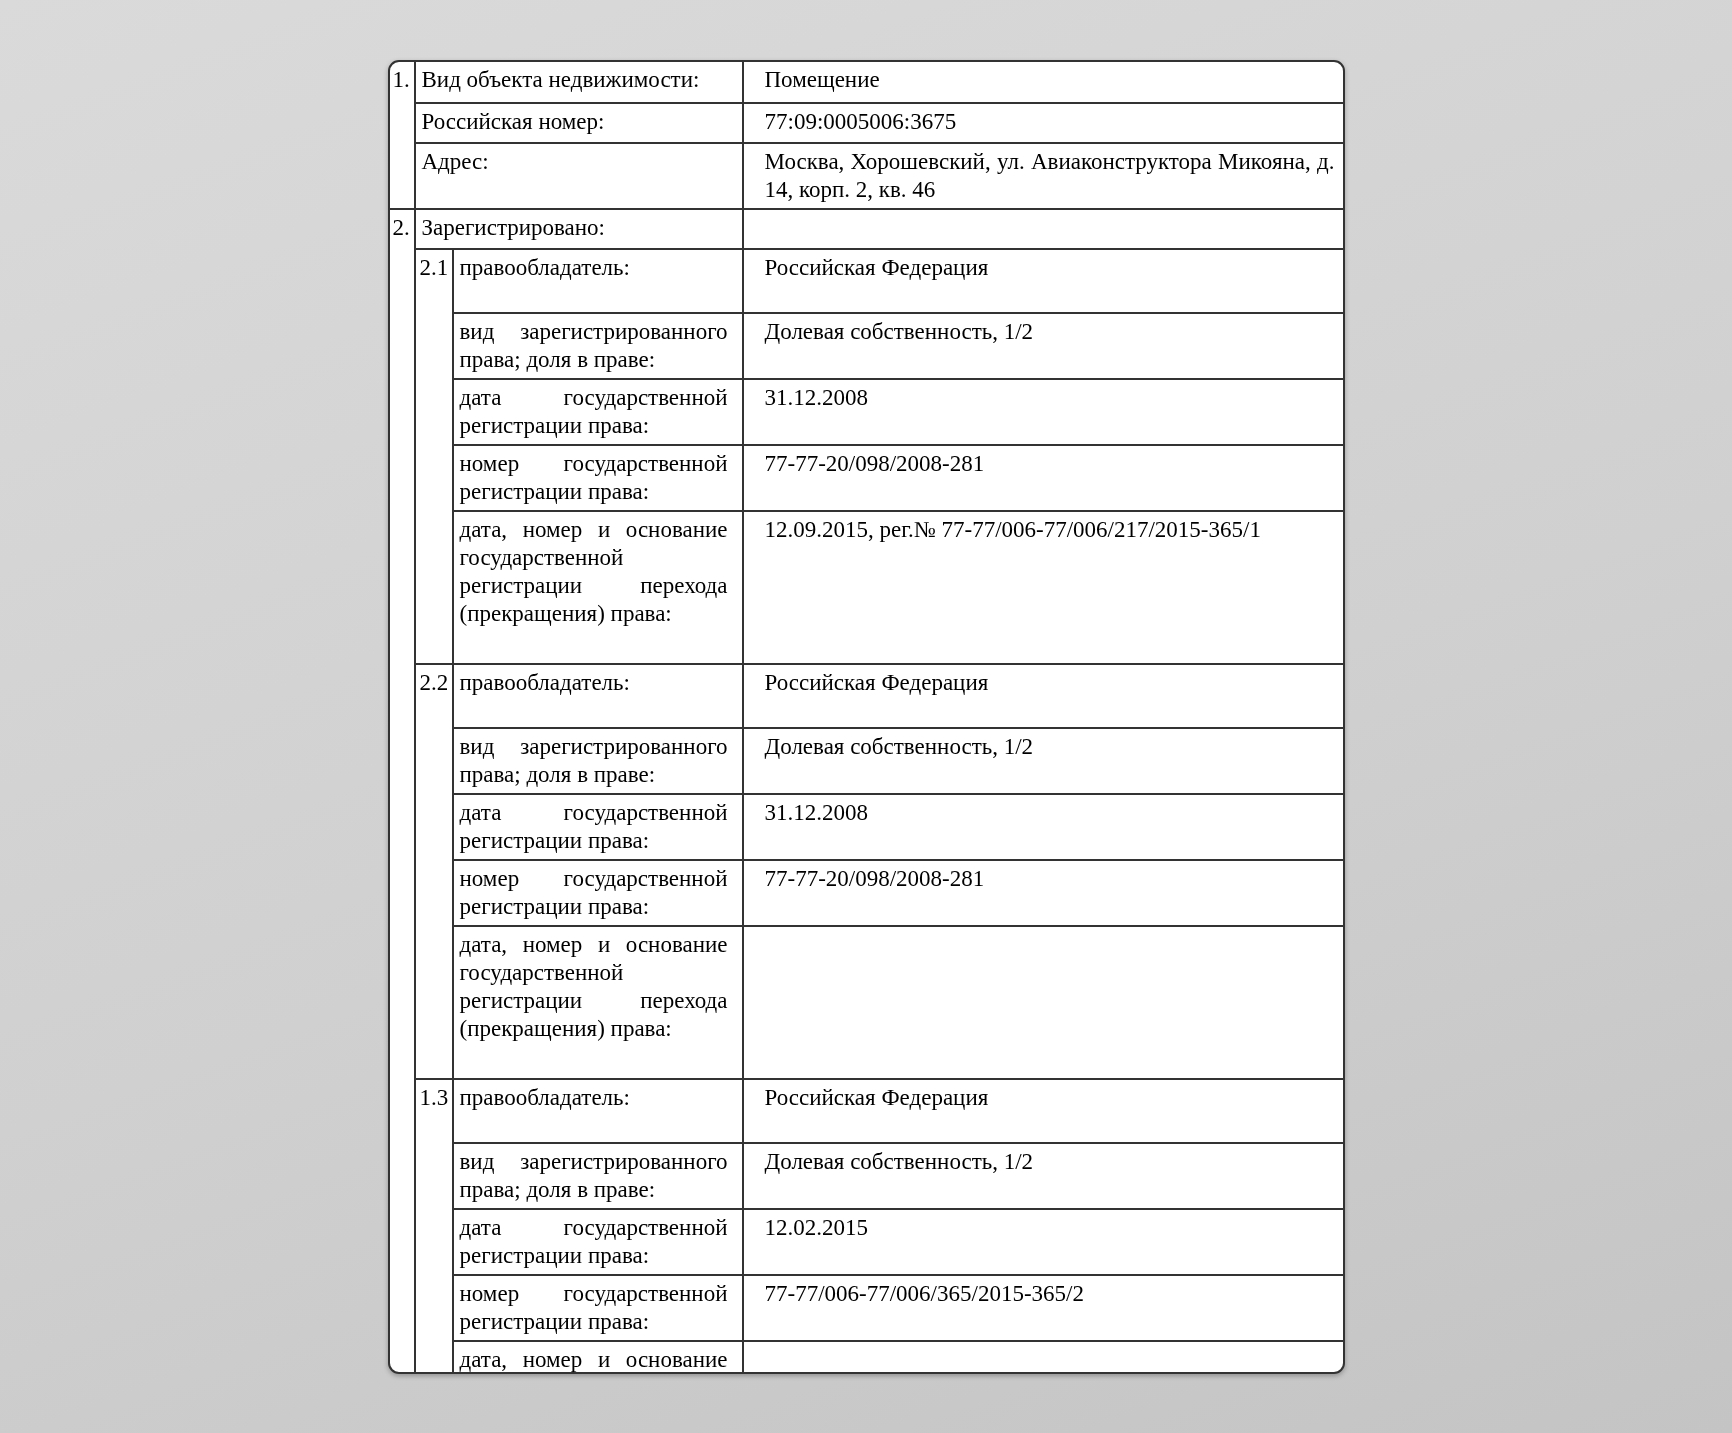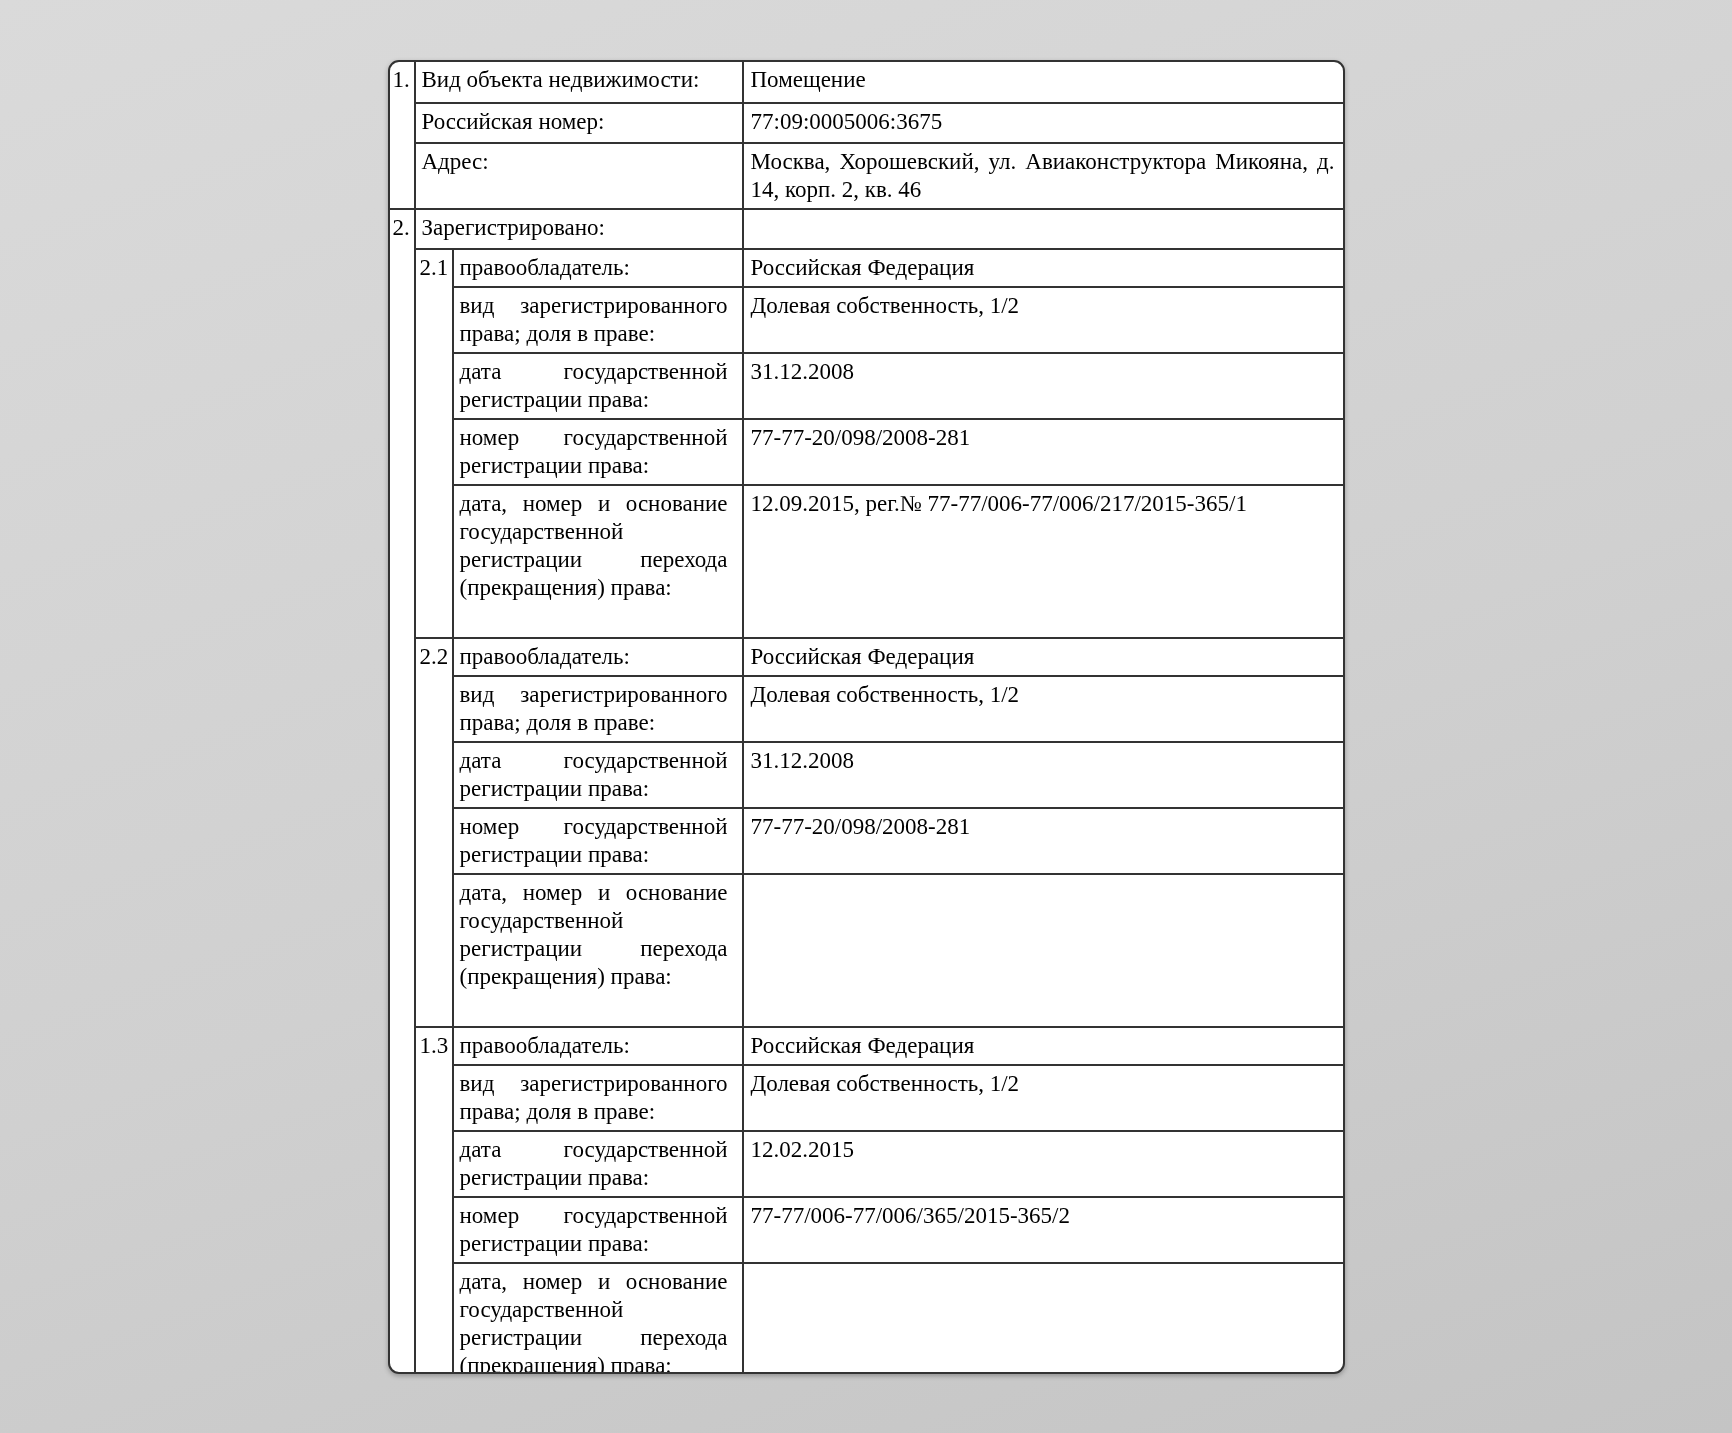--- a/index.html
+++ b/index.html
@@ -47,7 +47,7 @@
   td.num    { padding: 4px 1px 0 3px; }
   td.subnum { padding: 4px 1px 0 4px; }
   td.label  { text-align: justify; padding-left: 6px; padding-right: 14px; }
-  td.value  { text-align: justify; padding-left: 7px; padding-right: 8px; }
+  td.value  { text-align: justify; padding-left: 21px; padding-right: 8px; }
   
   tr.h-s { height: 40px; }   
   tr.h-p { height: 38px; }   

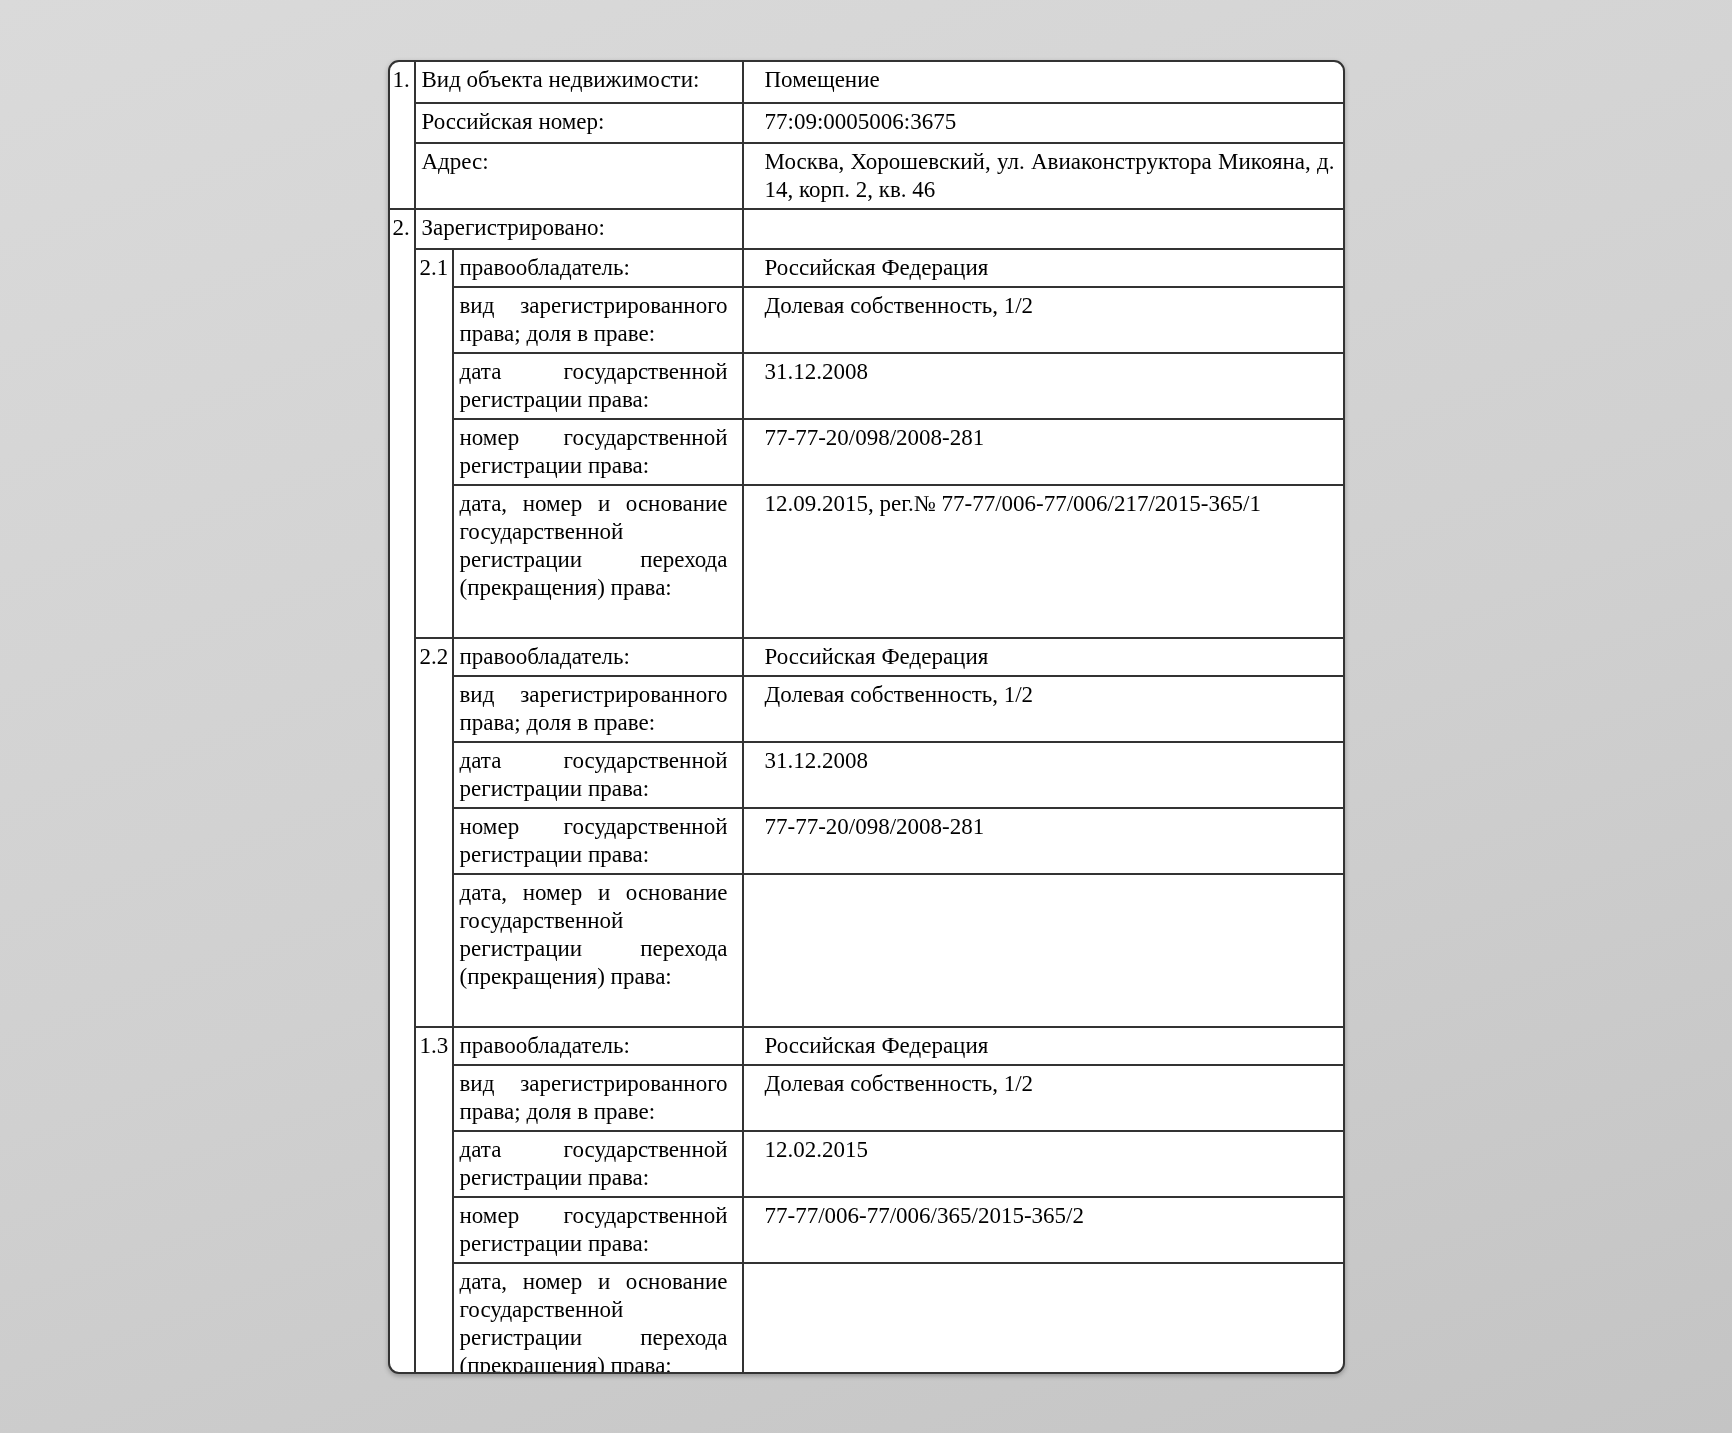--- a/index.html
+++ b/index.html
@@ -50,7 +50,7 @@
   td.value  { text-align: justify; padding-left: 21px; padding-right: 8px; }
   
   tr.h-s { height: 40px; }   
-  tr.h-p { height: 38px; }   
+  tr.h-p { height: 64px; }   
   tr.h-2 { height: 60px; }   
   tr.h-4 { height: 153px; }  
 </style>

